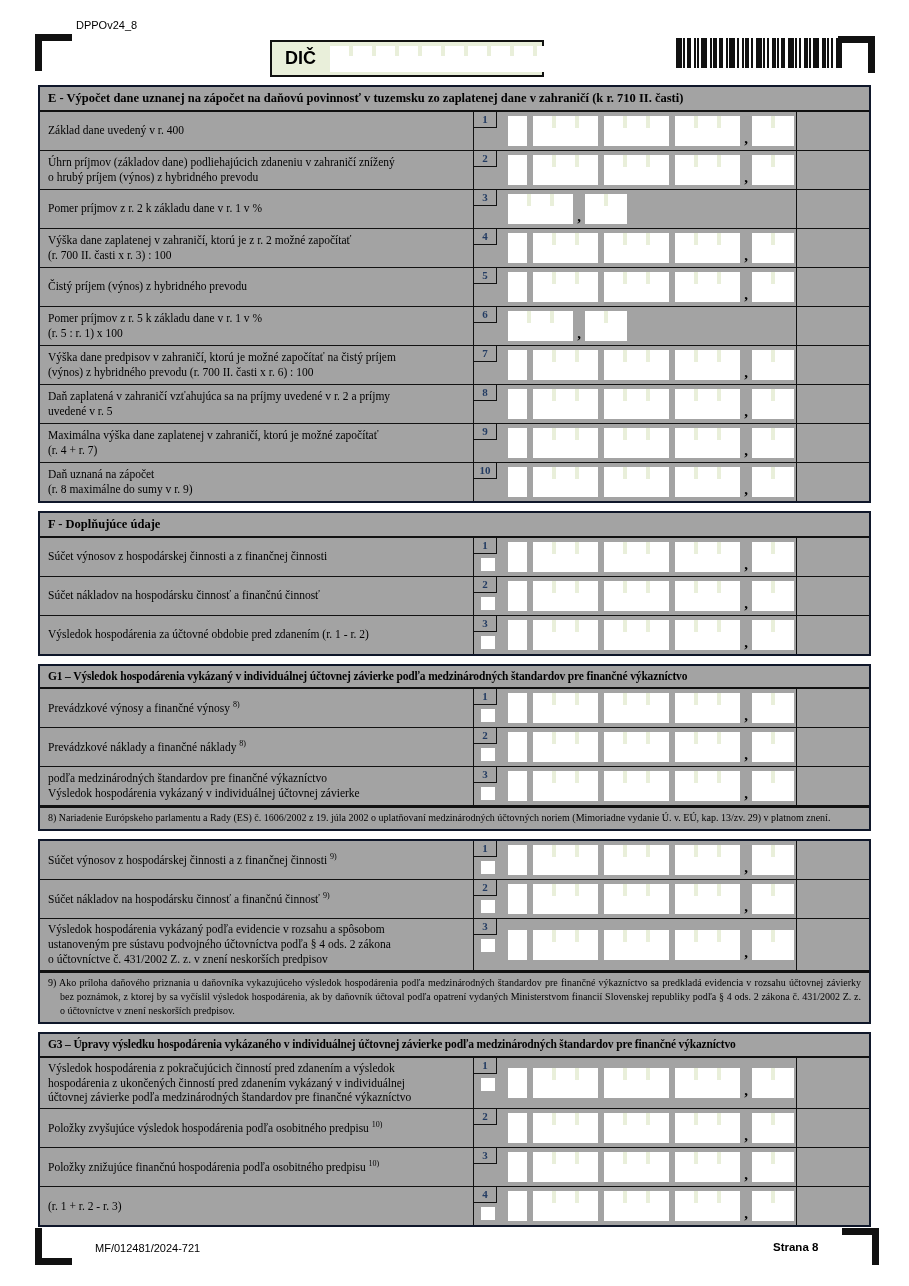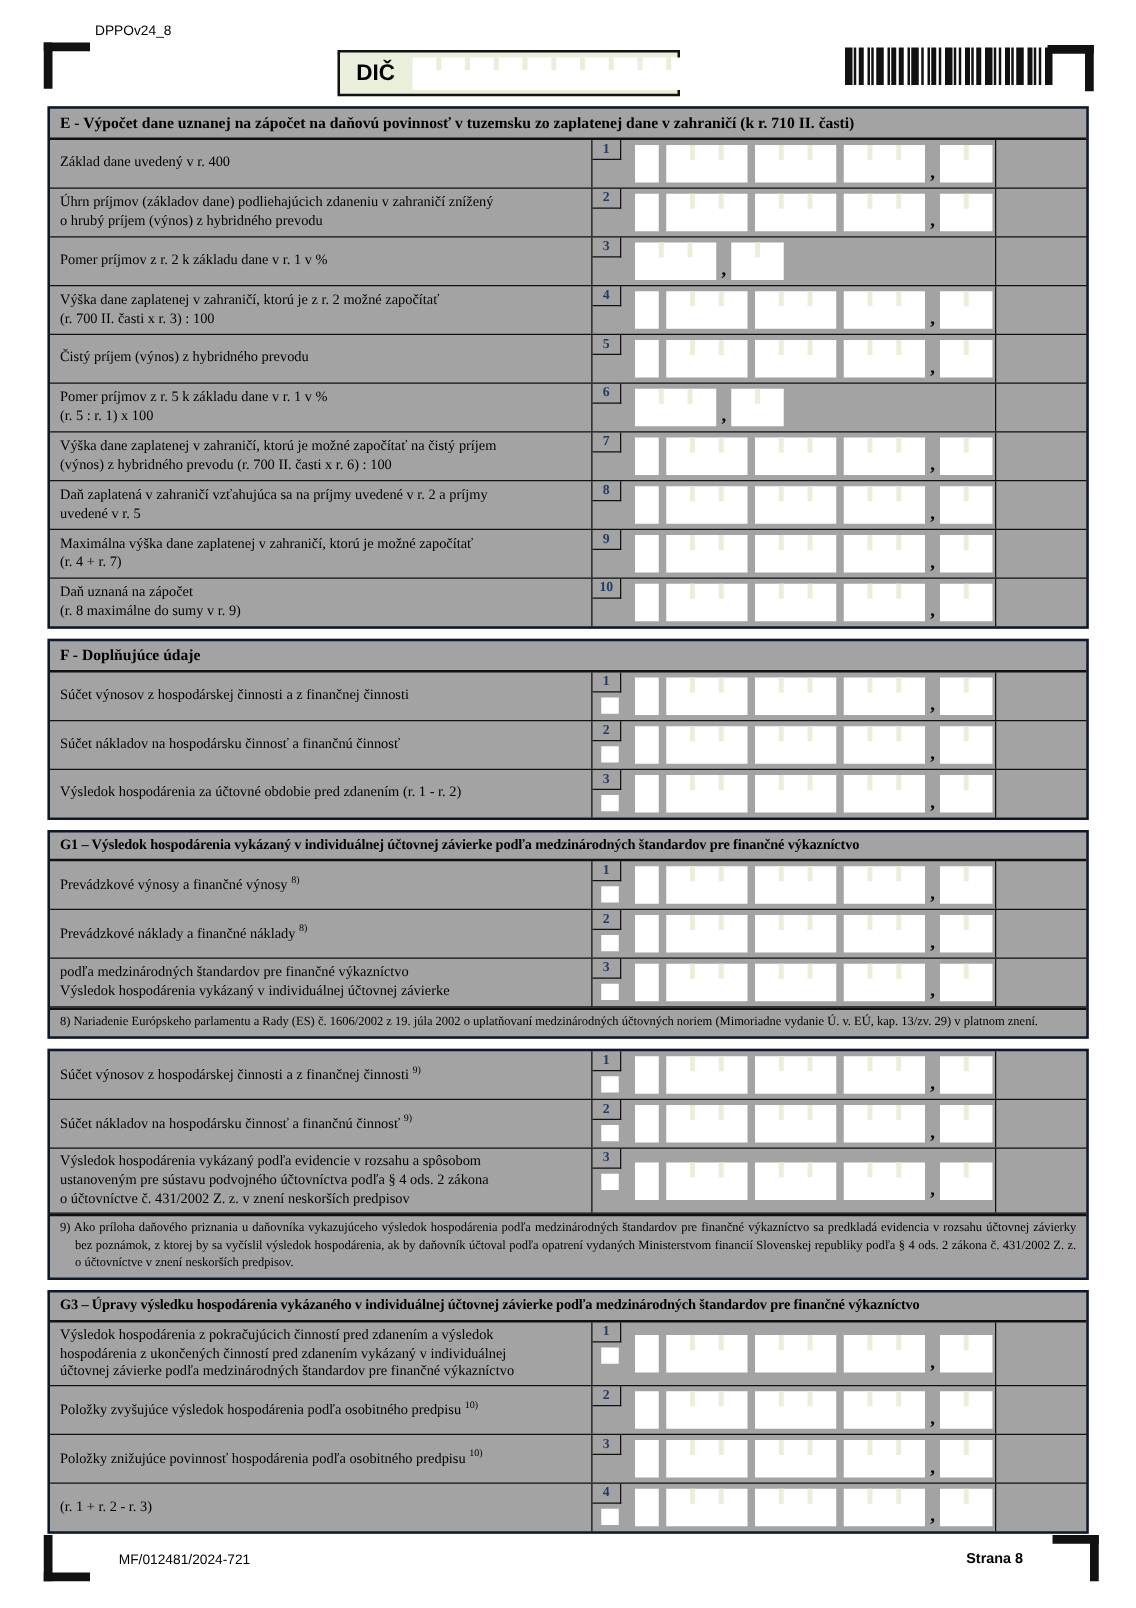--- a/index.html
+++ b/index.html
@@ -305,7 +305,7 @@
         </div>
         <div class="form-row">
           <div class="row-label">
-            <div><span>Výška dane zaplatenej v zahraničí, ktorú je možné započítať na čistý príjem</span></div>
+            <div><span>Výška dane predpisov v zahraničí, ktorú je možné započítať na čistý príjem</span></div>
             <div><span>(výnos) z hybridného prevodu (r. 700 II. časti x r. 6) : 100</span></div>
           </div>
           <div class="row-value">

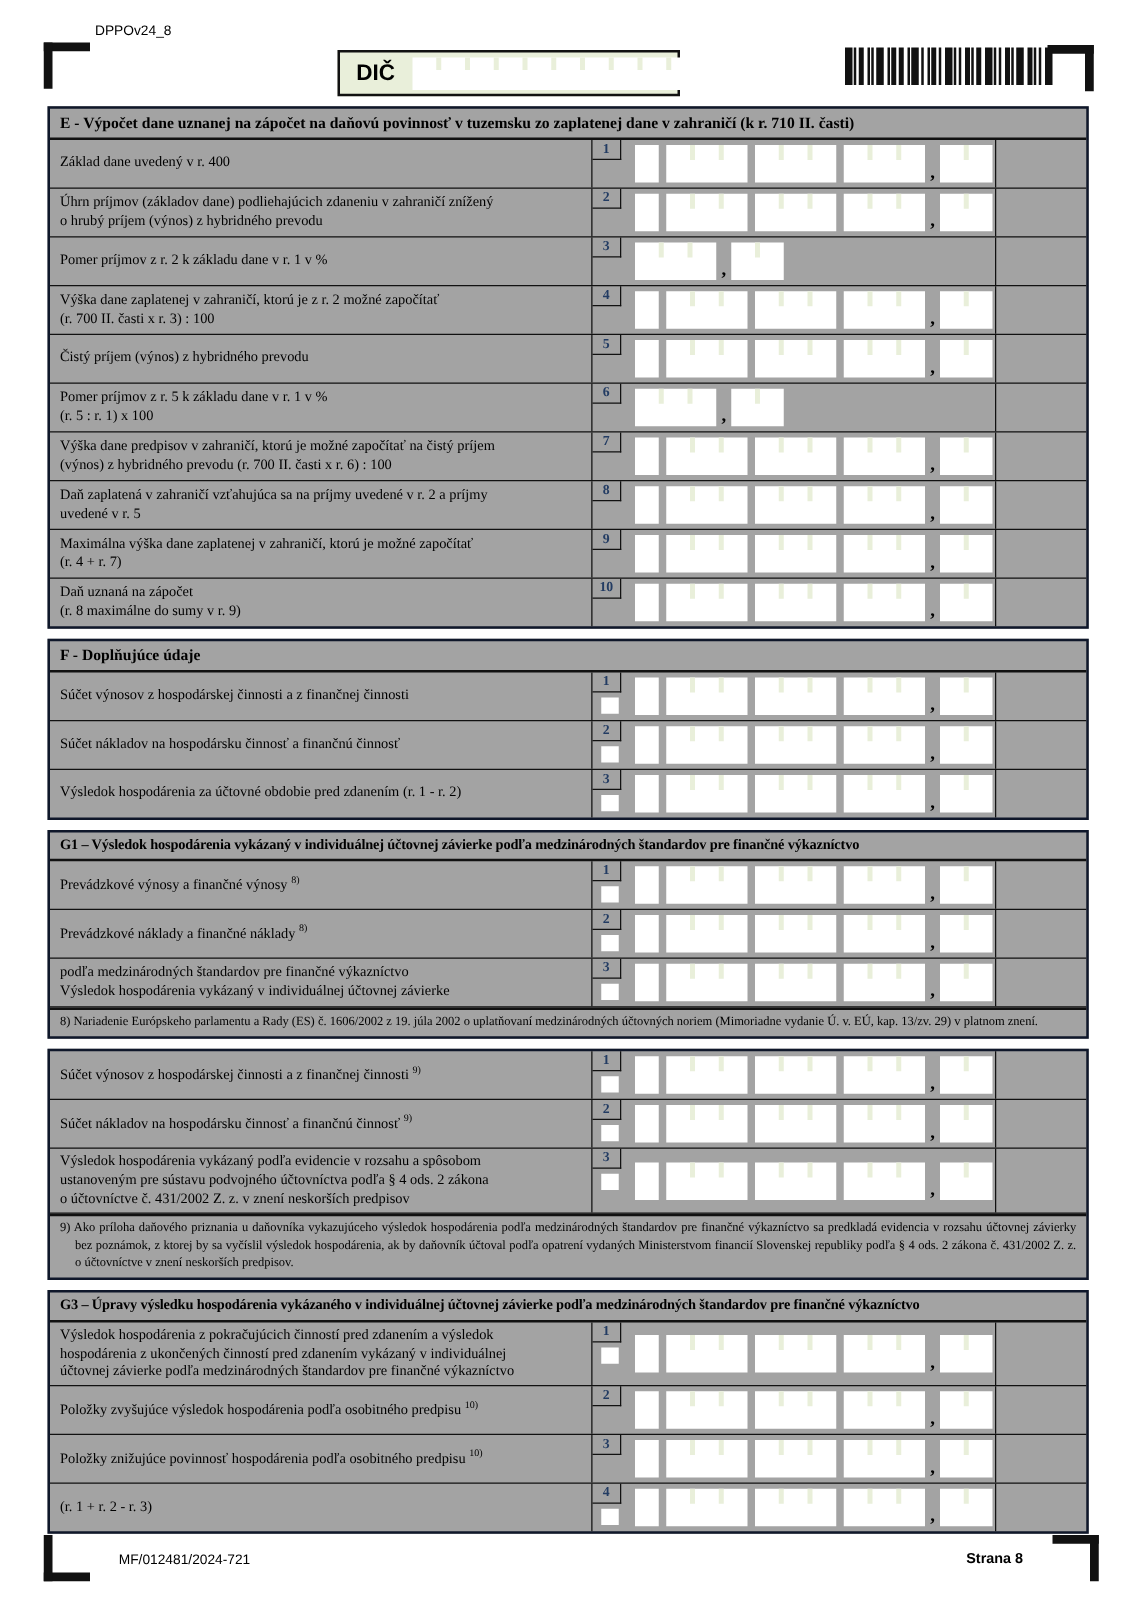--- a/index.html
+++ b/index.html
@@ -767,7 +767,7 @@
         </div>
         <div class="form-row">
           <div class="row-label">
-            <div><span>Položky znižujúce povinnosť hospodárenia podľa osobitného predpisu</span> <sup>10)</sup></div>
+            <div><span>Položky znižujúce finančnú hospodárenia podľa osobitného predpisu</span> <sup>10)</sup></div>
           </div>
           <div class="row-value">
             <div class="row-num">3</div>

